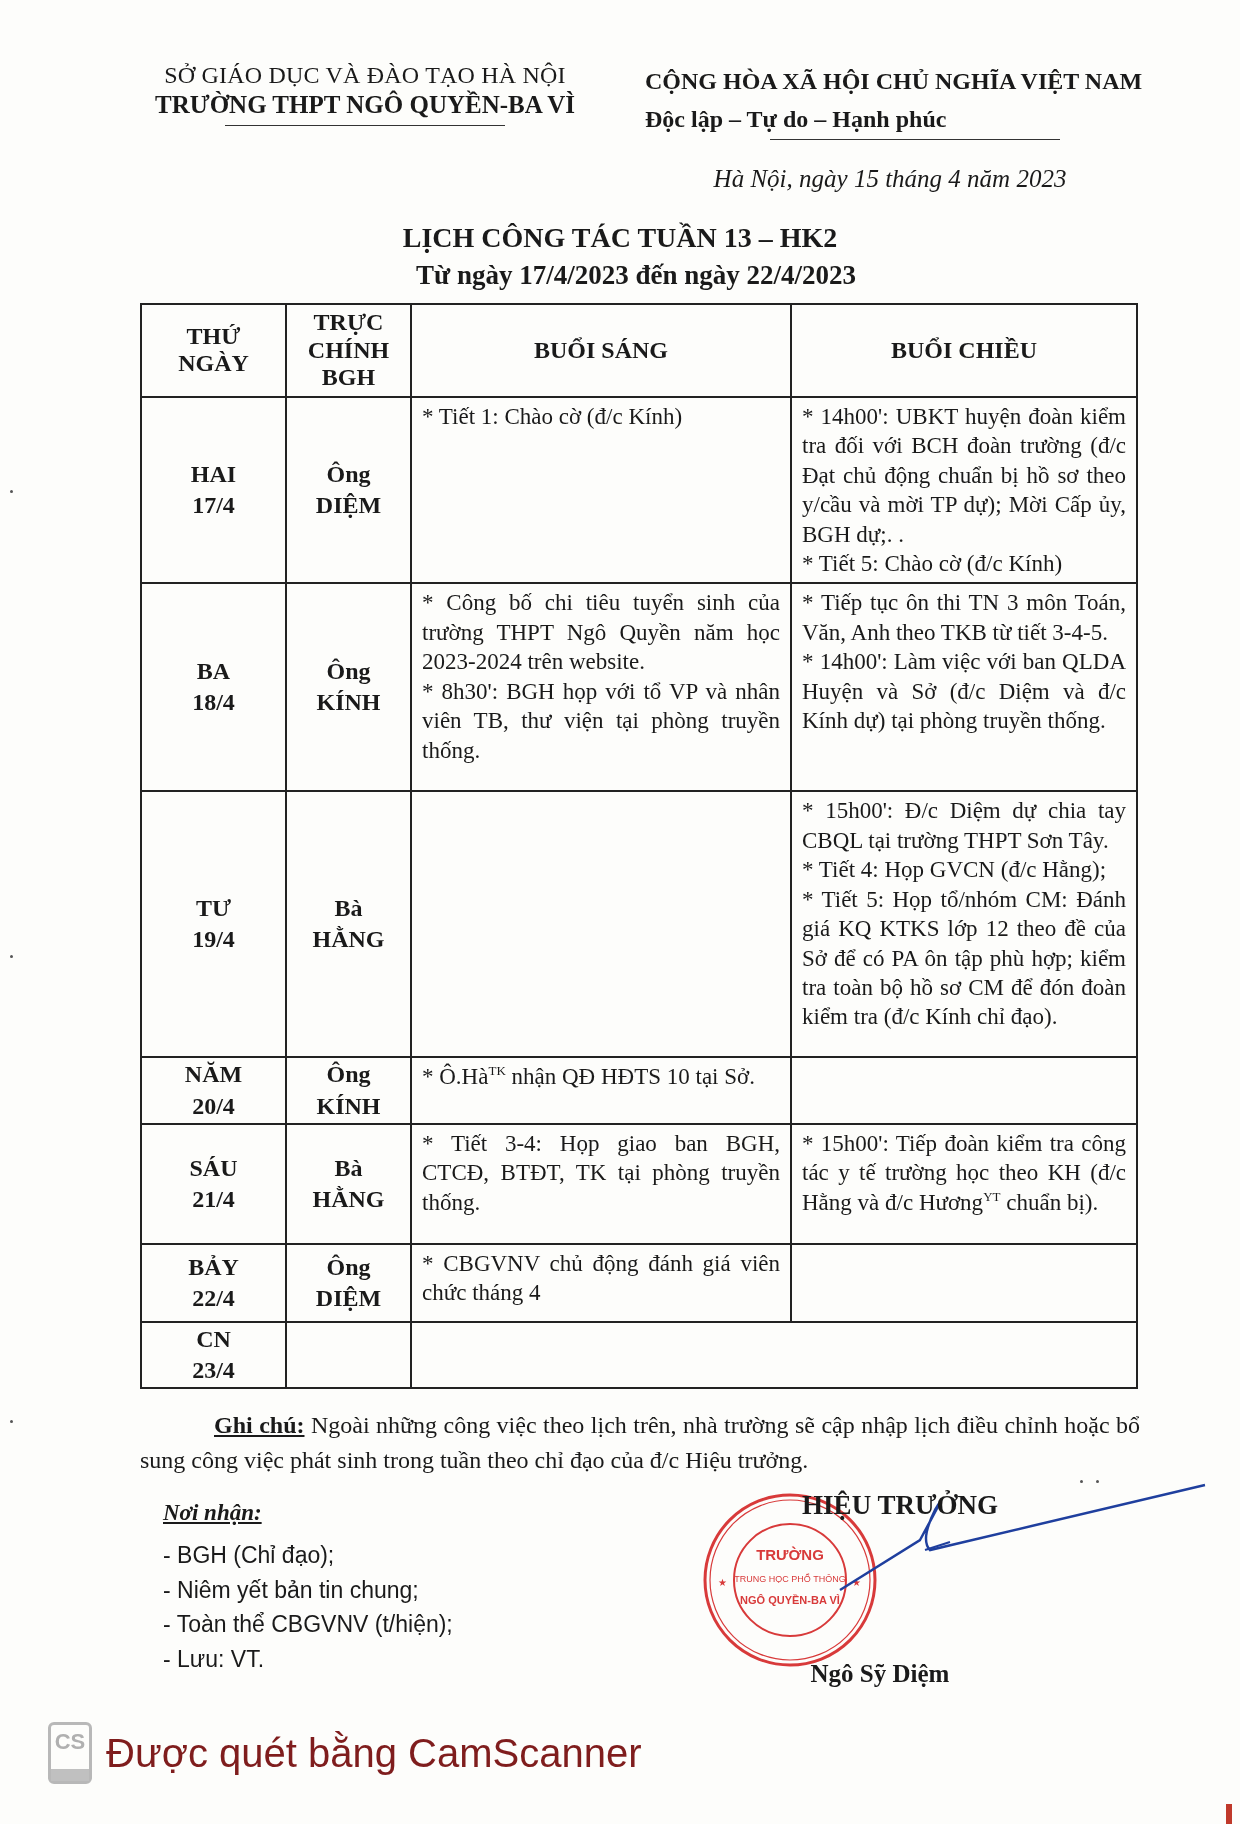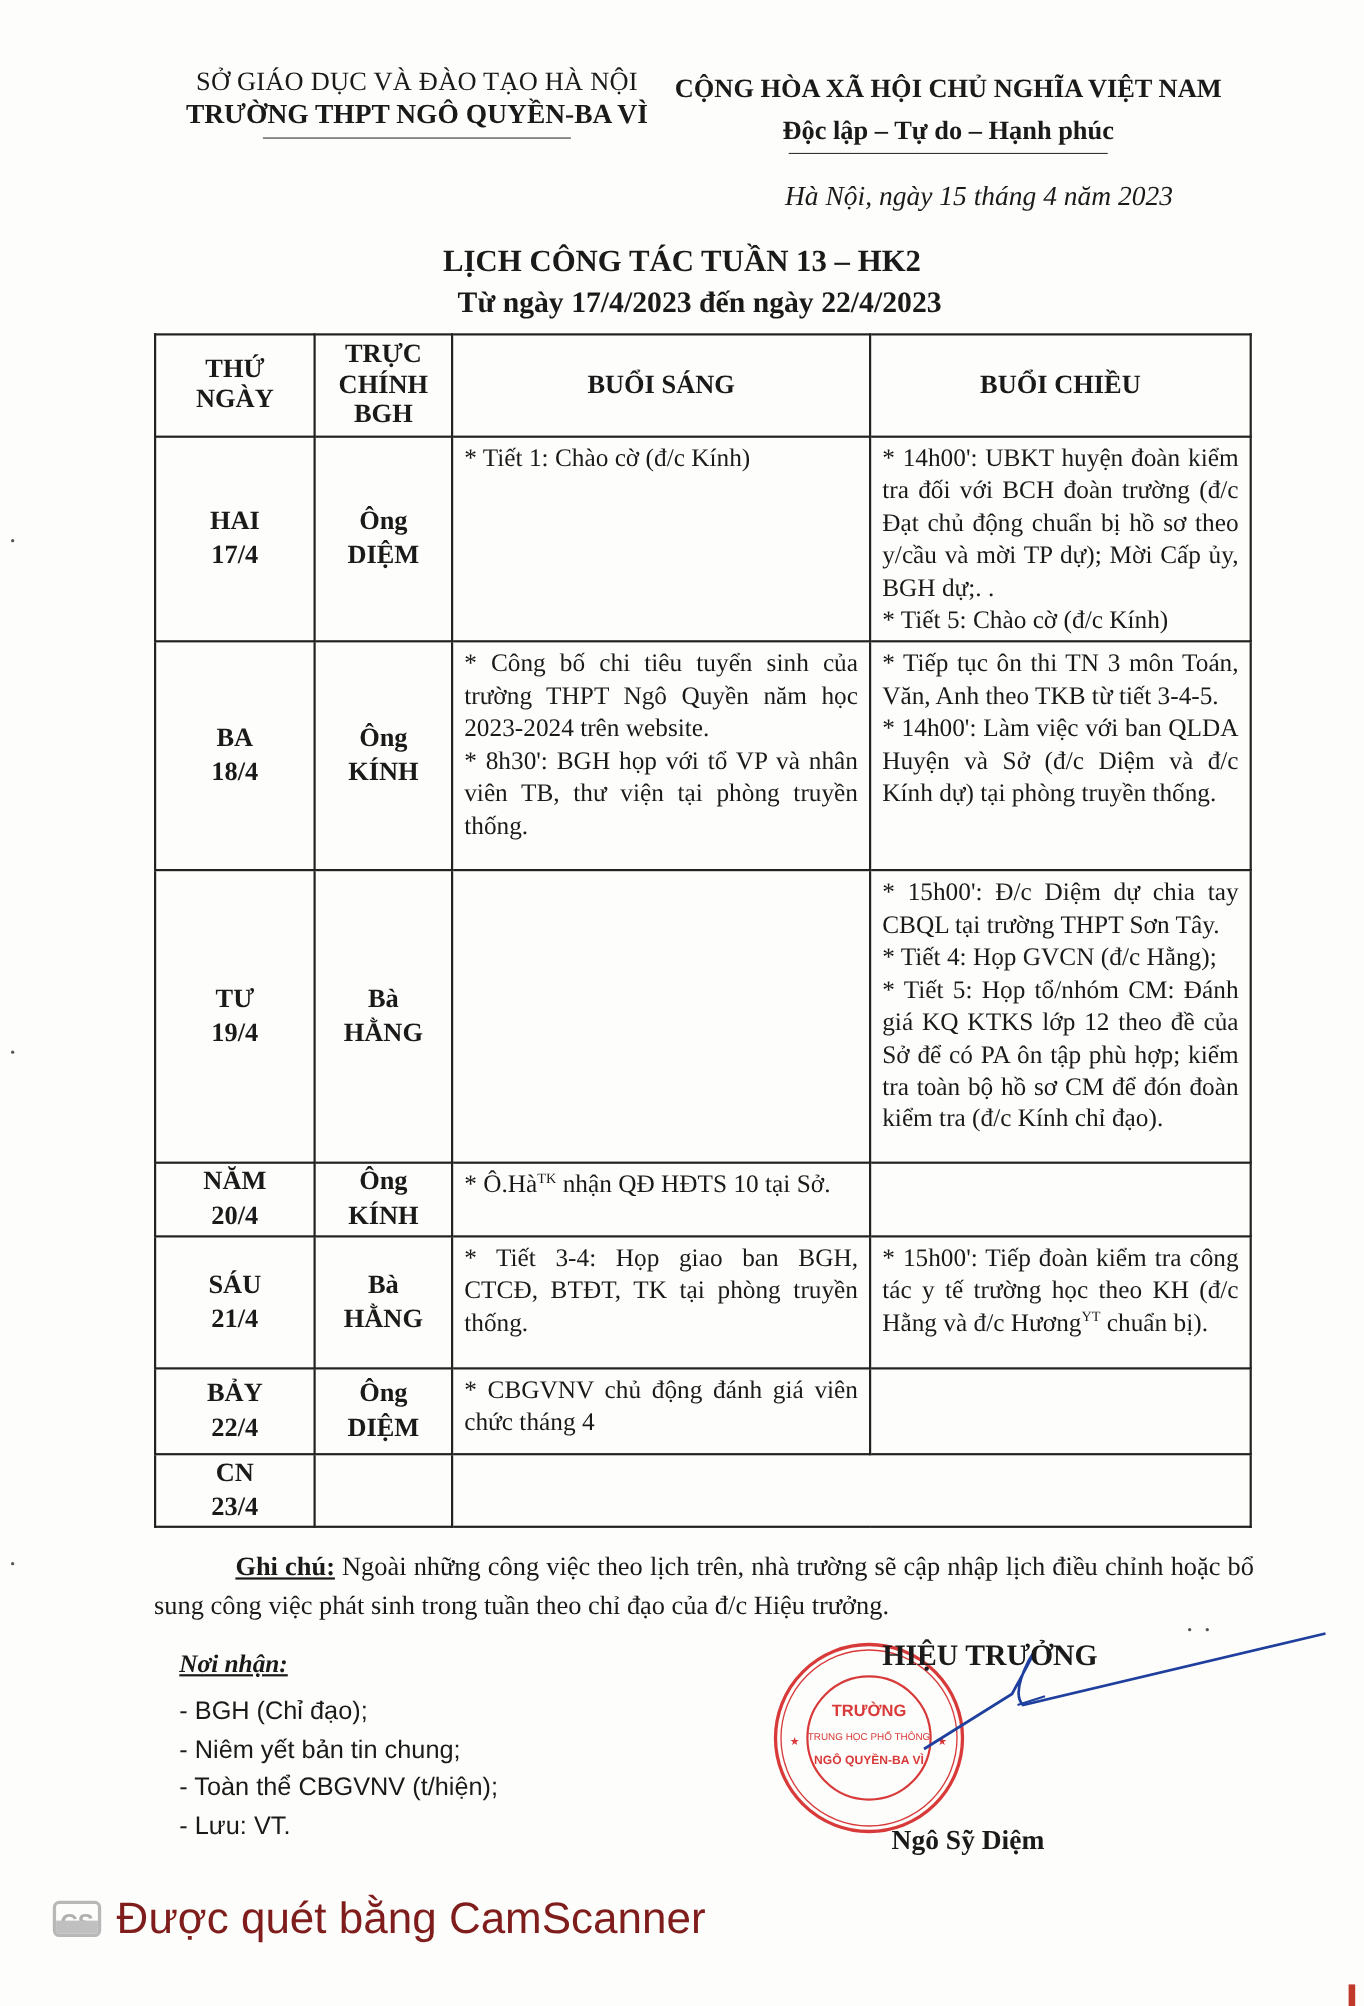--- a/index.html
+++ b/index.html
@@ -8,7 +8,7 @@
     font-family:"Liberation Serif","DejaVu Serif",serif; color:#1a1a1a;
   }
   .abs { position:absolute; }
-  .hdr-left { left:134px; top:62px; width:490px; text-align:center; }
+  .hdr-left { left:120px; top:62px; width:490px; text-align:center; }
   .hdr-left .l1 { font-size:24px; letter-spacing:0.2px; }
   .hdr-left .l2 { font-size:25px; font-weight:bold; margin-top:2px; }
   .hdr-left .rule { width:280px; margin:6px auto 0; border-top:1.5px solid #333; }

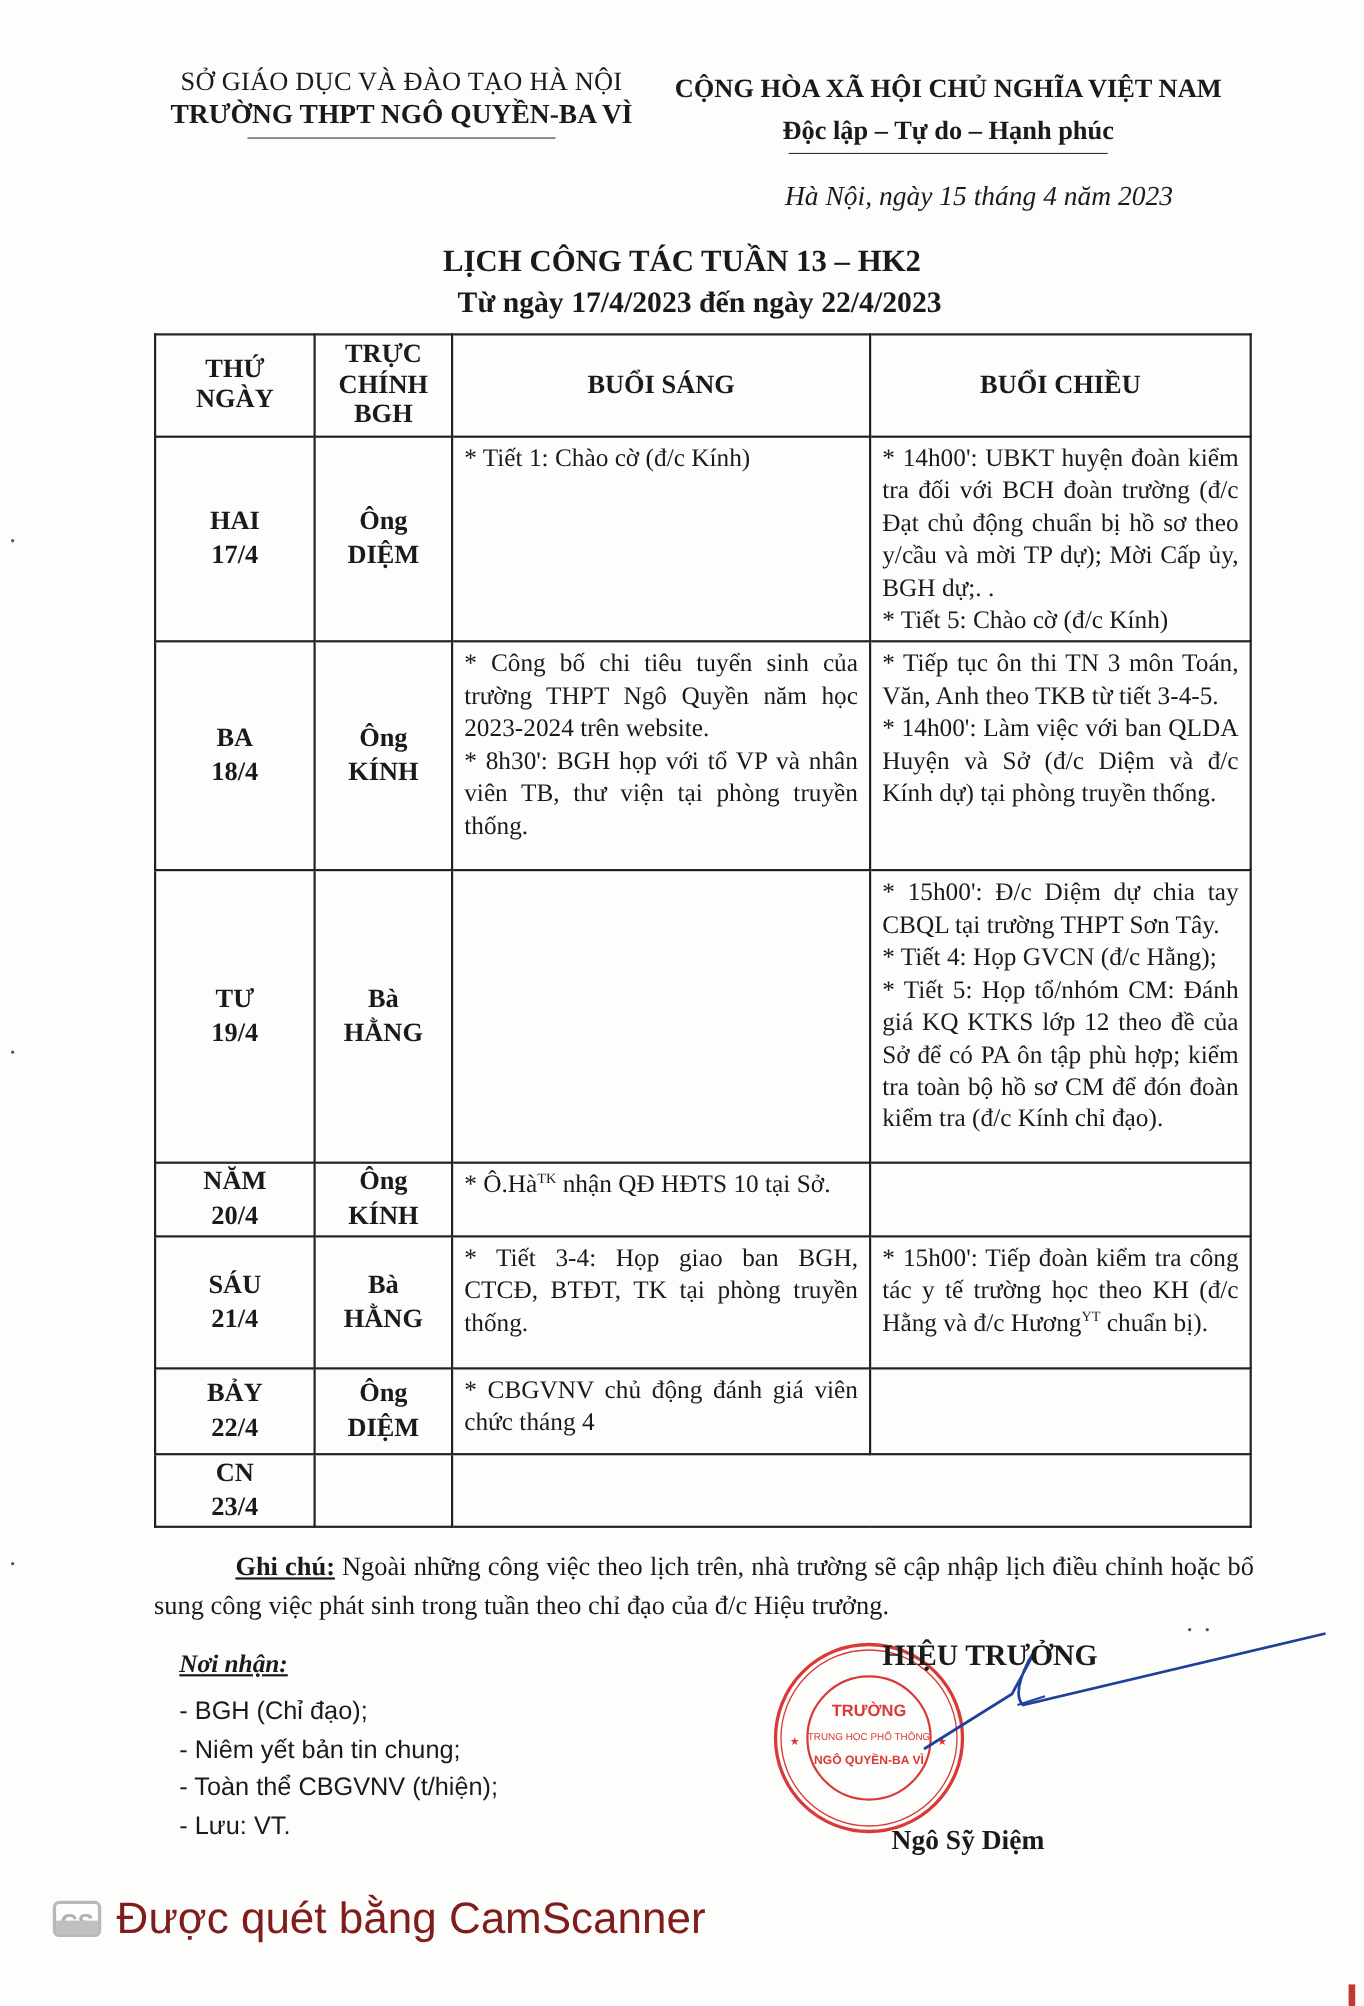--- a/index.html
+++ b/index.html
@@ -12,7 +12,7 @@
   .hdr-left .l1 { font-size:24px; letter-spacing:0.2px; }
   .hdr-left .l2 { font-size:25px; font-weight:bold; margin-top:2px; }
   .hdr-left .rule { width:280px; margin:6px auto 0; border-top:1.5px solid #333; }
-  .hdr-right { left:592px; top:68px; width:540px; text-align:center; }
+  .hdr-right { left:645px; top:68px; width:540px; text-align:left; }
   .hdr-right .l1 { font-size:24px; font-weight:bold; }
   .hdr-right .l2 { font-size:24px; font-weight:bold; margin-top:11px; }
   .hdr-right .rule { width:290px; margin:6px auto 0; border-top:1.5px solid #333; }

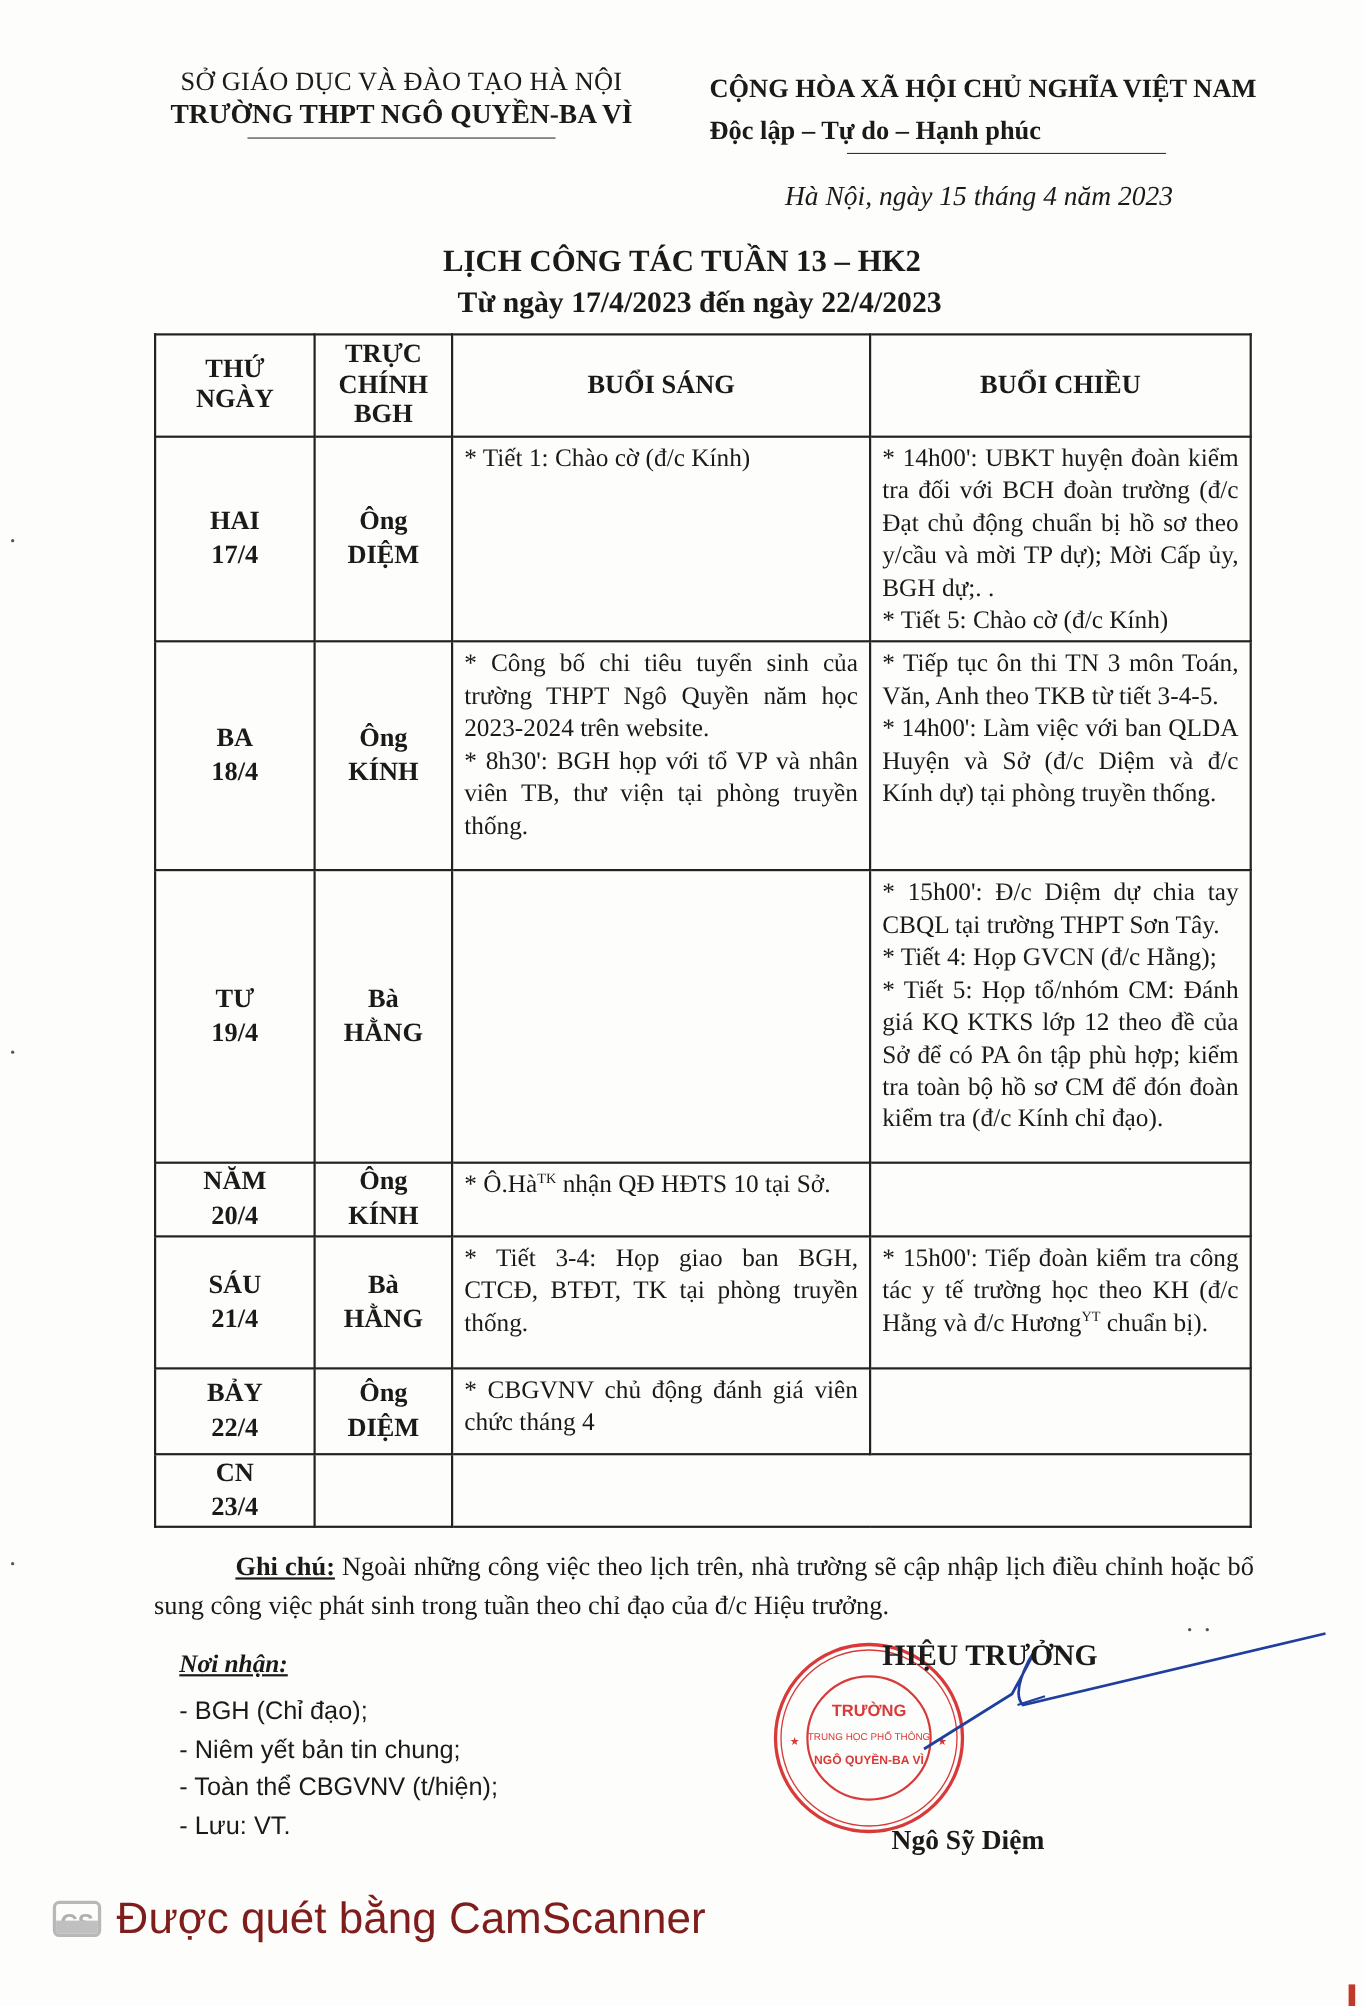--- a/index.html
+++ b/index.html
@@ -43,7 +43,7 @@
   .signature { left:810px; top:1480px; width:400px; height:120px; }
 
   .cs-mark { left:48px; top:1722px; display:flex; align-items:center; gap:14px; color:#b5b5b5; }
-  .cs-box { width:44px; height:33px; border-radius:6px; border:3px solid #b8b8b8; position:relative;
+  .cs-box { width:44px; height:62px; border-radius:6px; border:3px solid #b8b8b8; position:relative;
     font-family:"Liberation Sans",sans-serif; font-weight:bold; font-size:22px; color:#b0b0b0; display:flex; align-items:flex-start; justify-content:center; padding-top:4px; box-sizing:border-box; }
   .cs-box:after { content:""; position:absolute; left:0; right:0; bottom:0; height:12px; background:#c0c0c0; }
   .cs-text { font-family:"Liberation Sans","DejaVu Sans",sans-serif; font-size:40px; color:#7f1d1d; }

